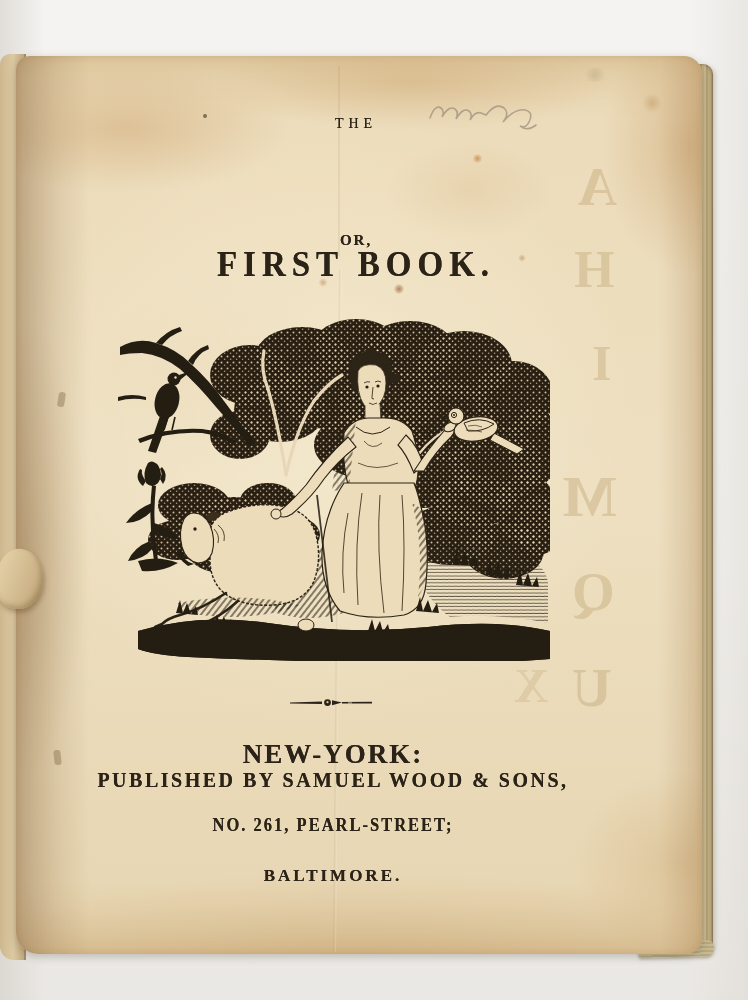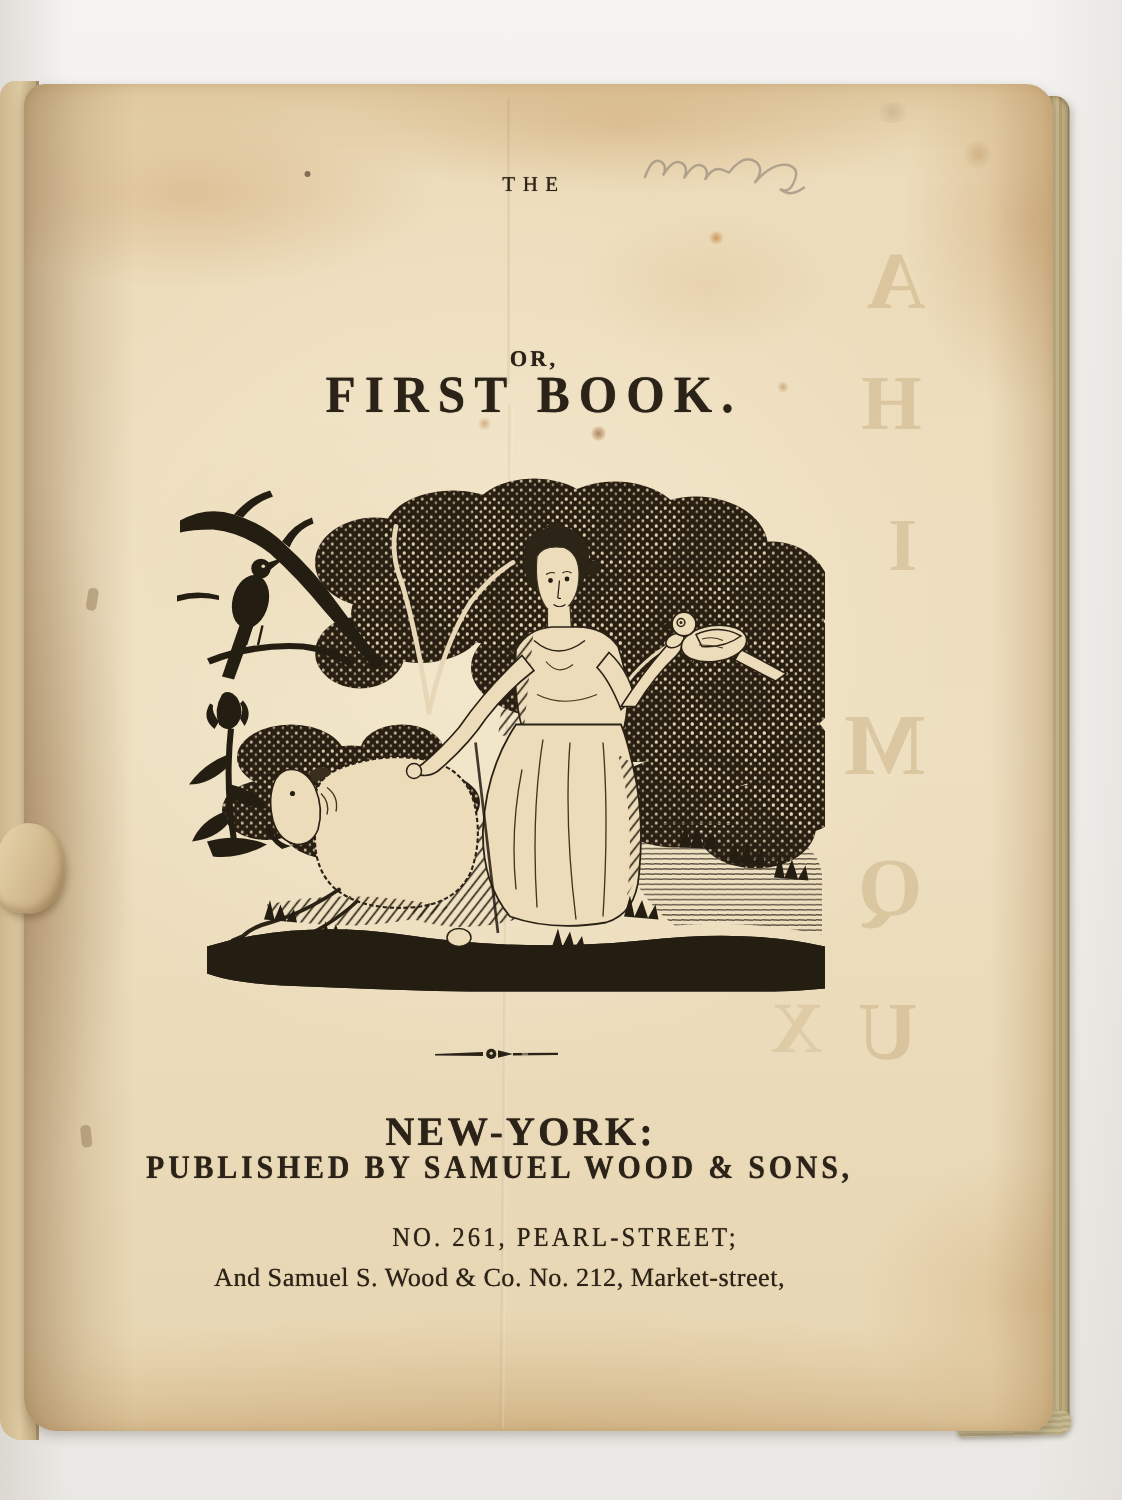--- a/index.html
+++ b/index.html
@@ -59,7 +59,7 @@
   .subtitle{top:190px;font-size:33px;font-weight:bold;letter-spacing:6px;}
   .subtitle span{display:inline-block;transform:scaleY(1.06);}
   .imprint{position:absolute;left:0;width:634px;text-align:center;}
-  .city{top:683px;font-size:27px;letter-spacing:2px;font-weight:bold;margin-left:14px;}
+  .city{top:683px;font-size:27px;letter-spacing:2px;font-weight:bold;}
   .publisher{top:712px;font-size:20px;font-weight:bold;letter-spacing:2.5px;}
   .publisher span,.address span{display:inline-block;transform:scaleY(1.1);}
   .address{top:759px;font-size:16.5px;font-weight:normal;letter-spacing:2px;padding-left:44px;}

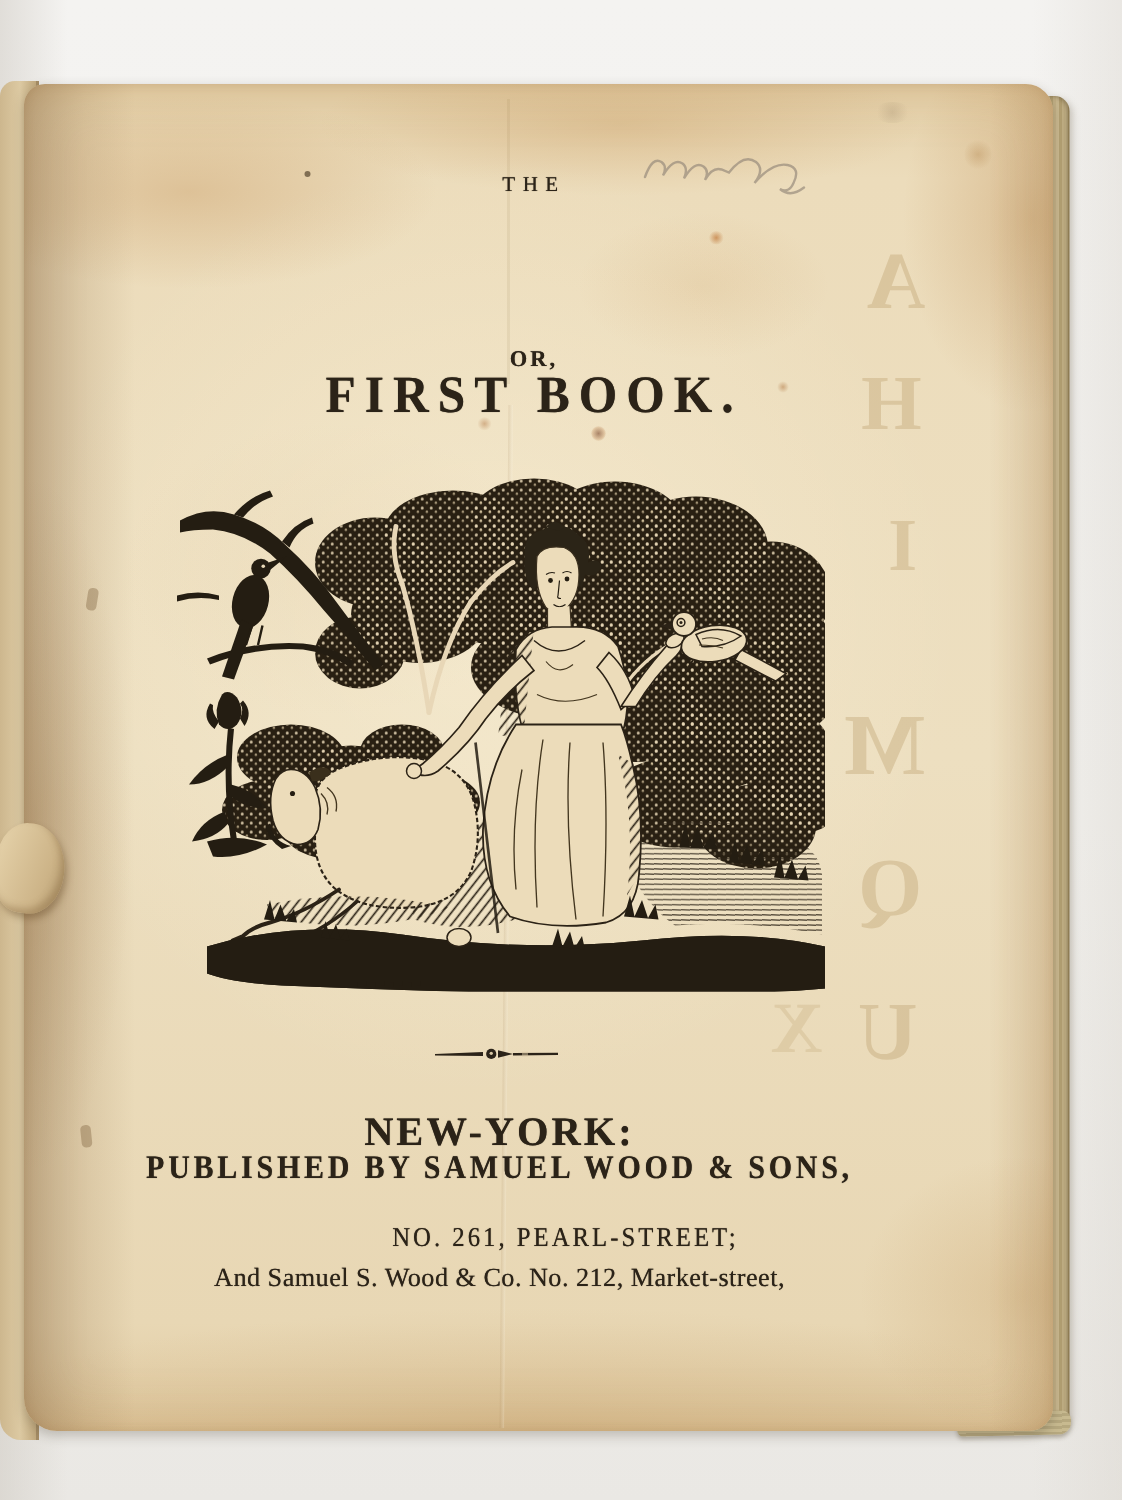--- a/index.html
+++ b/index.html
@@ -62,7 +62,7 @@
   .city{top:683px;font-size:27px;letter-spacing:2px;font-weight:bold;}
   .publisher{top:712px;font-size:20px;font-weight:bold;letter-spacing:2.5px;}
   .publisher span,.address span{display:inline-block;transform:scaleY(1.1);}
-  .address{top:759px;font-size:16.5px;font-weight:normal;letter-spacing:2px;padding-left:44px;}
+  .address{top:759px;font-size:16.5px;font-weight:bold;letter-spacing:2px;}
   .branch{top:785px;font-size:17.5px;letter-spacing:.3px;}
   .branch-city{top:810px;font-size:17px;font-weight:bold;letter-spacing:3px;}
   

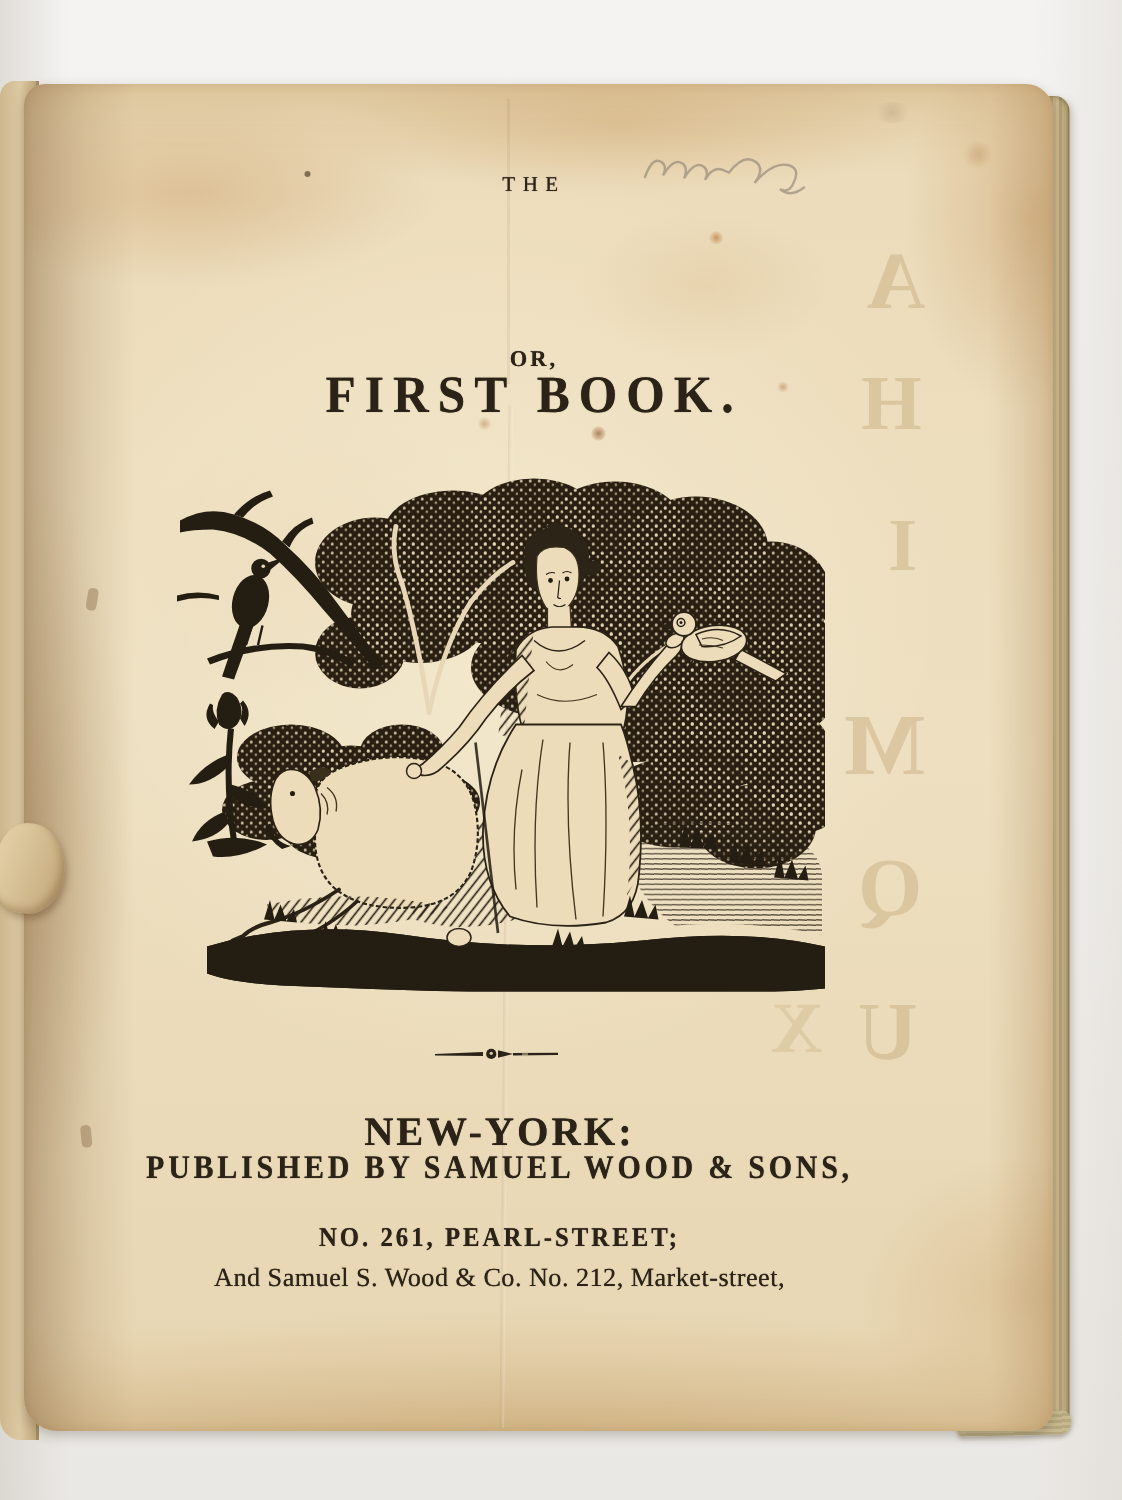--- a/index.html
+++ b/index.html
@@ -290,7 +290,6 @@
     <div class="imprint ink city">NEW-YORK:</div>
     <div class="imprint ink publisher"><span>PUBLISHED BY SAMUEL WOOD &amp; SONS,</span></div>
     <div class="imprint ink address"><span>NO. 261, PEARL-STREET;</span></div>
-    <div class="imprint ink branch">And Samuel S. Wood &amp; Co. No. 212, Market-street,</div>
 
     <div class="fox f1"></div>
     <div class="fox f2"></div>

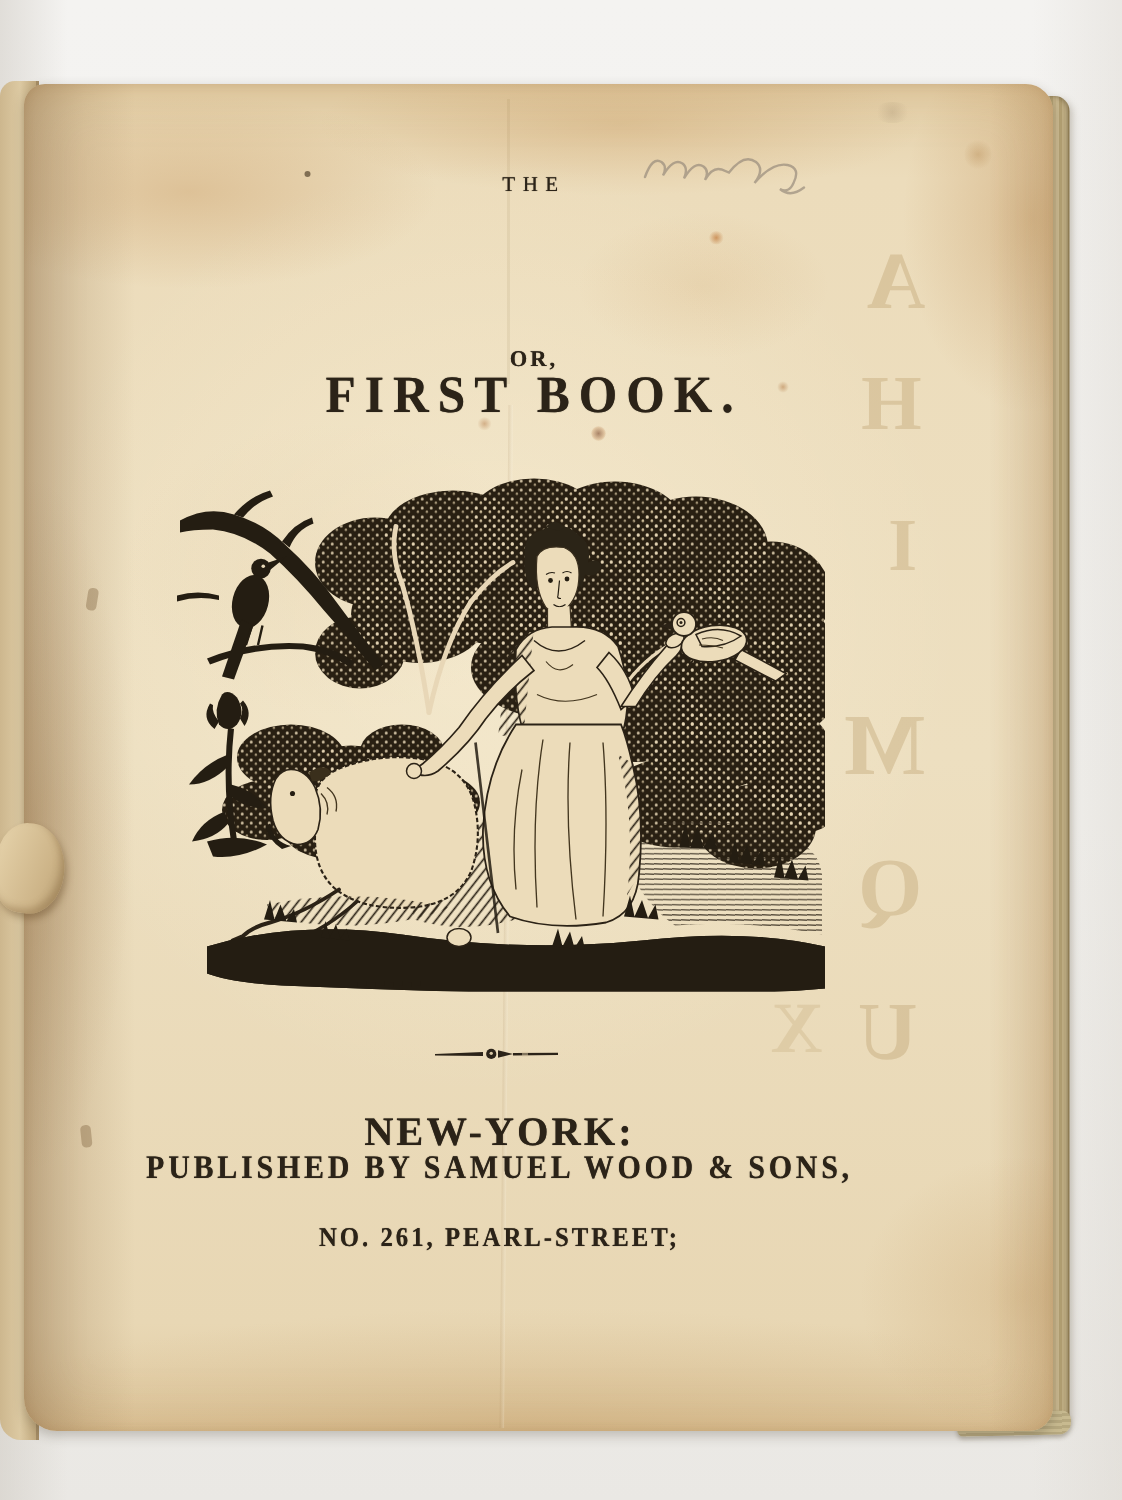--- a/index.html
+++ b/index.html
@@ -290,6 +290,7 @@
     <div class="imprint ink city">NEW-YORK:</div>
     <div class="imprint ink publisher"><span>PUBLISHED BY SAMUEL WOOD &amp; SONS,</span></div>
     <div class="imprint ink address"><span>NO. 261, PEARL-STREET;</span></div>
+    <div class="imprint ink branch-city">BALTIMORE.</div>
 
     <div class="fox f1"></div>
     <div class="fox f2"></div>

